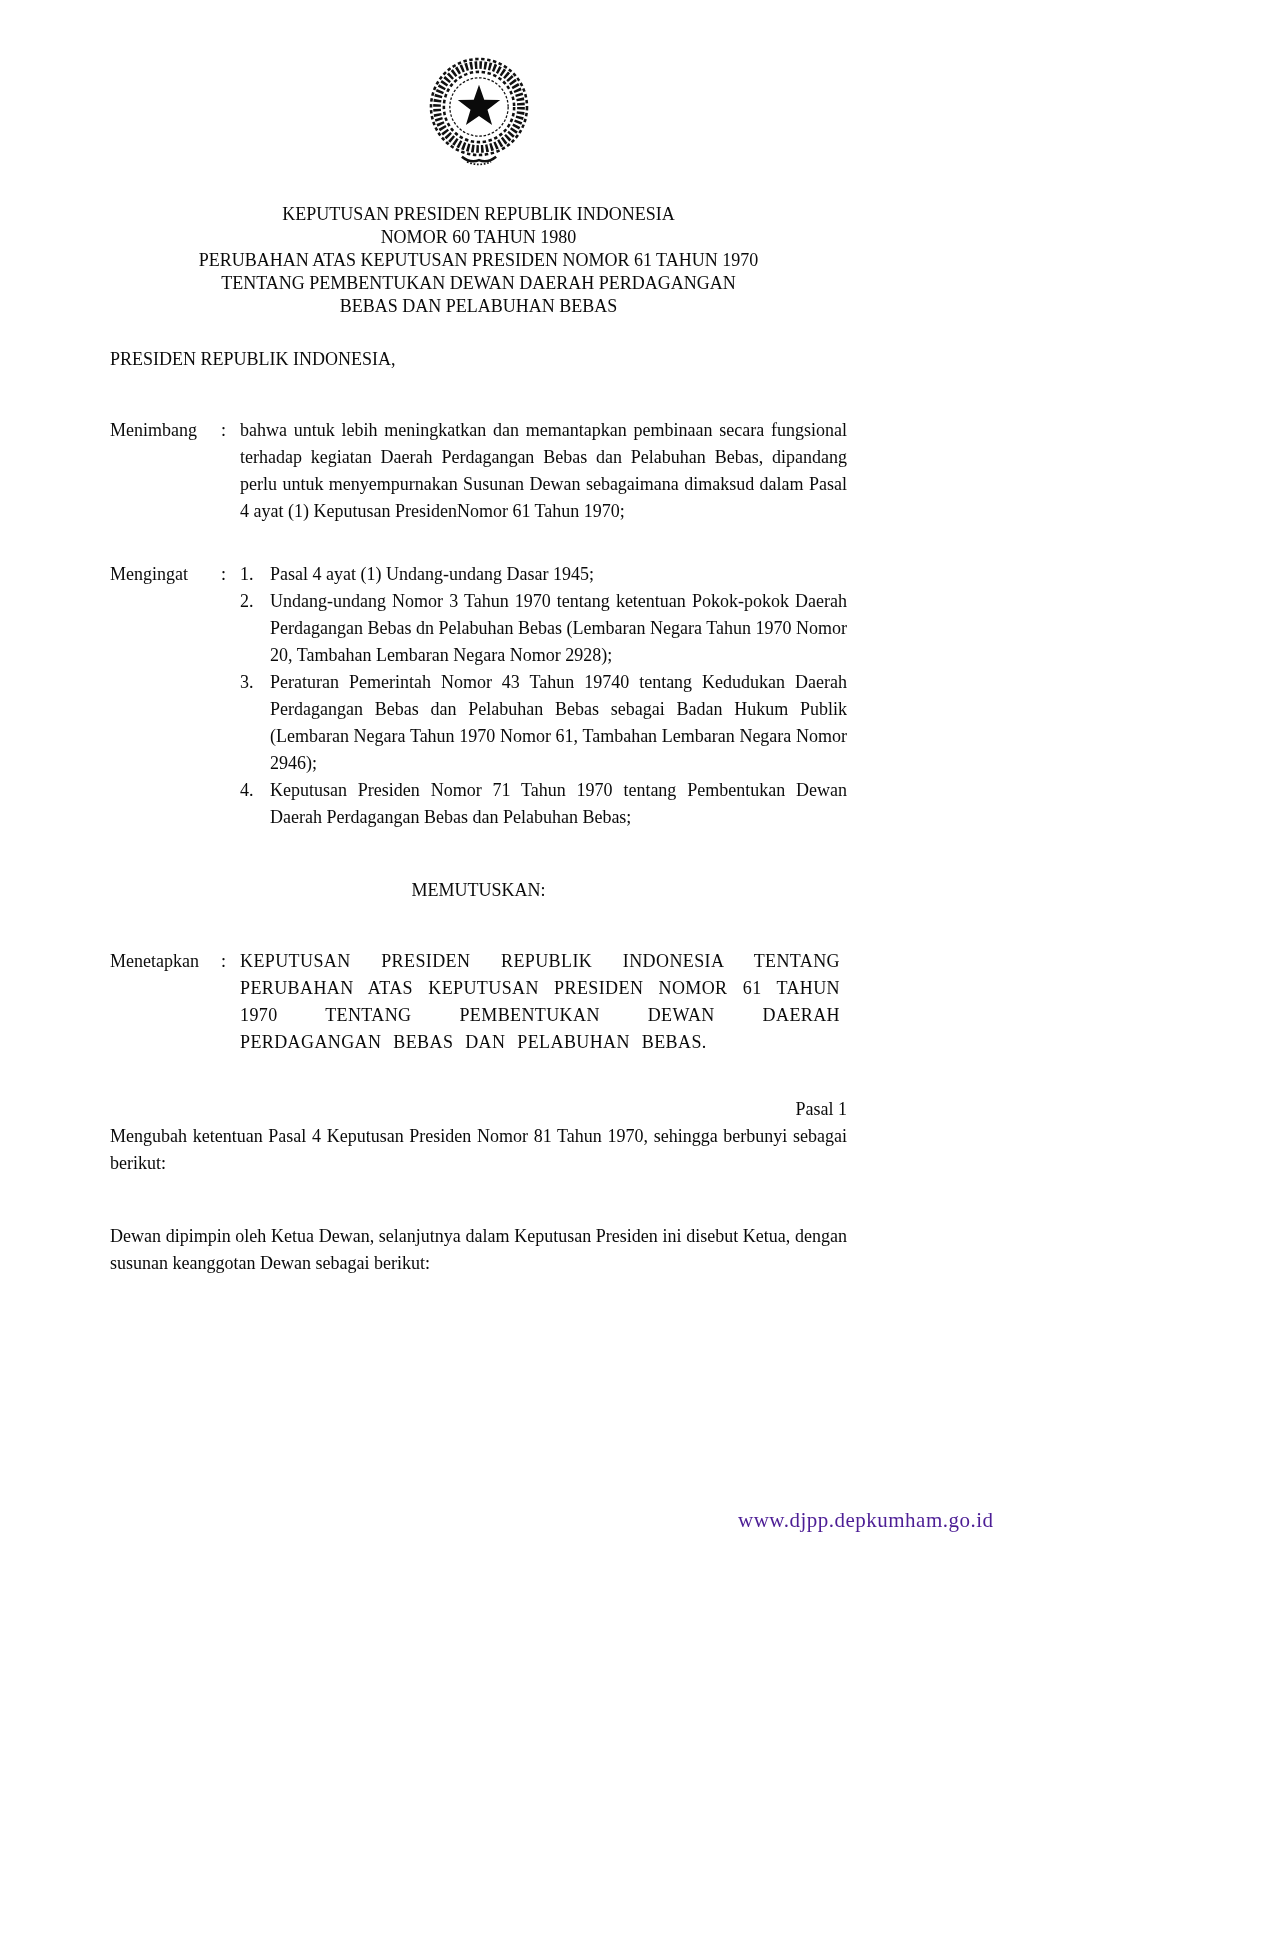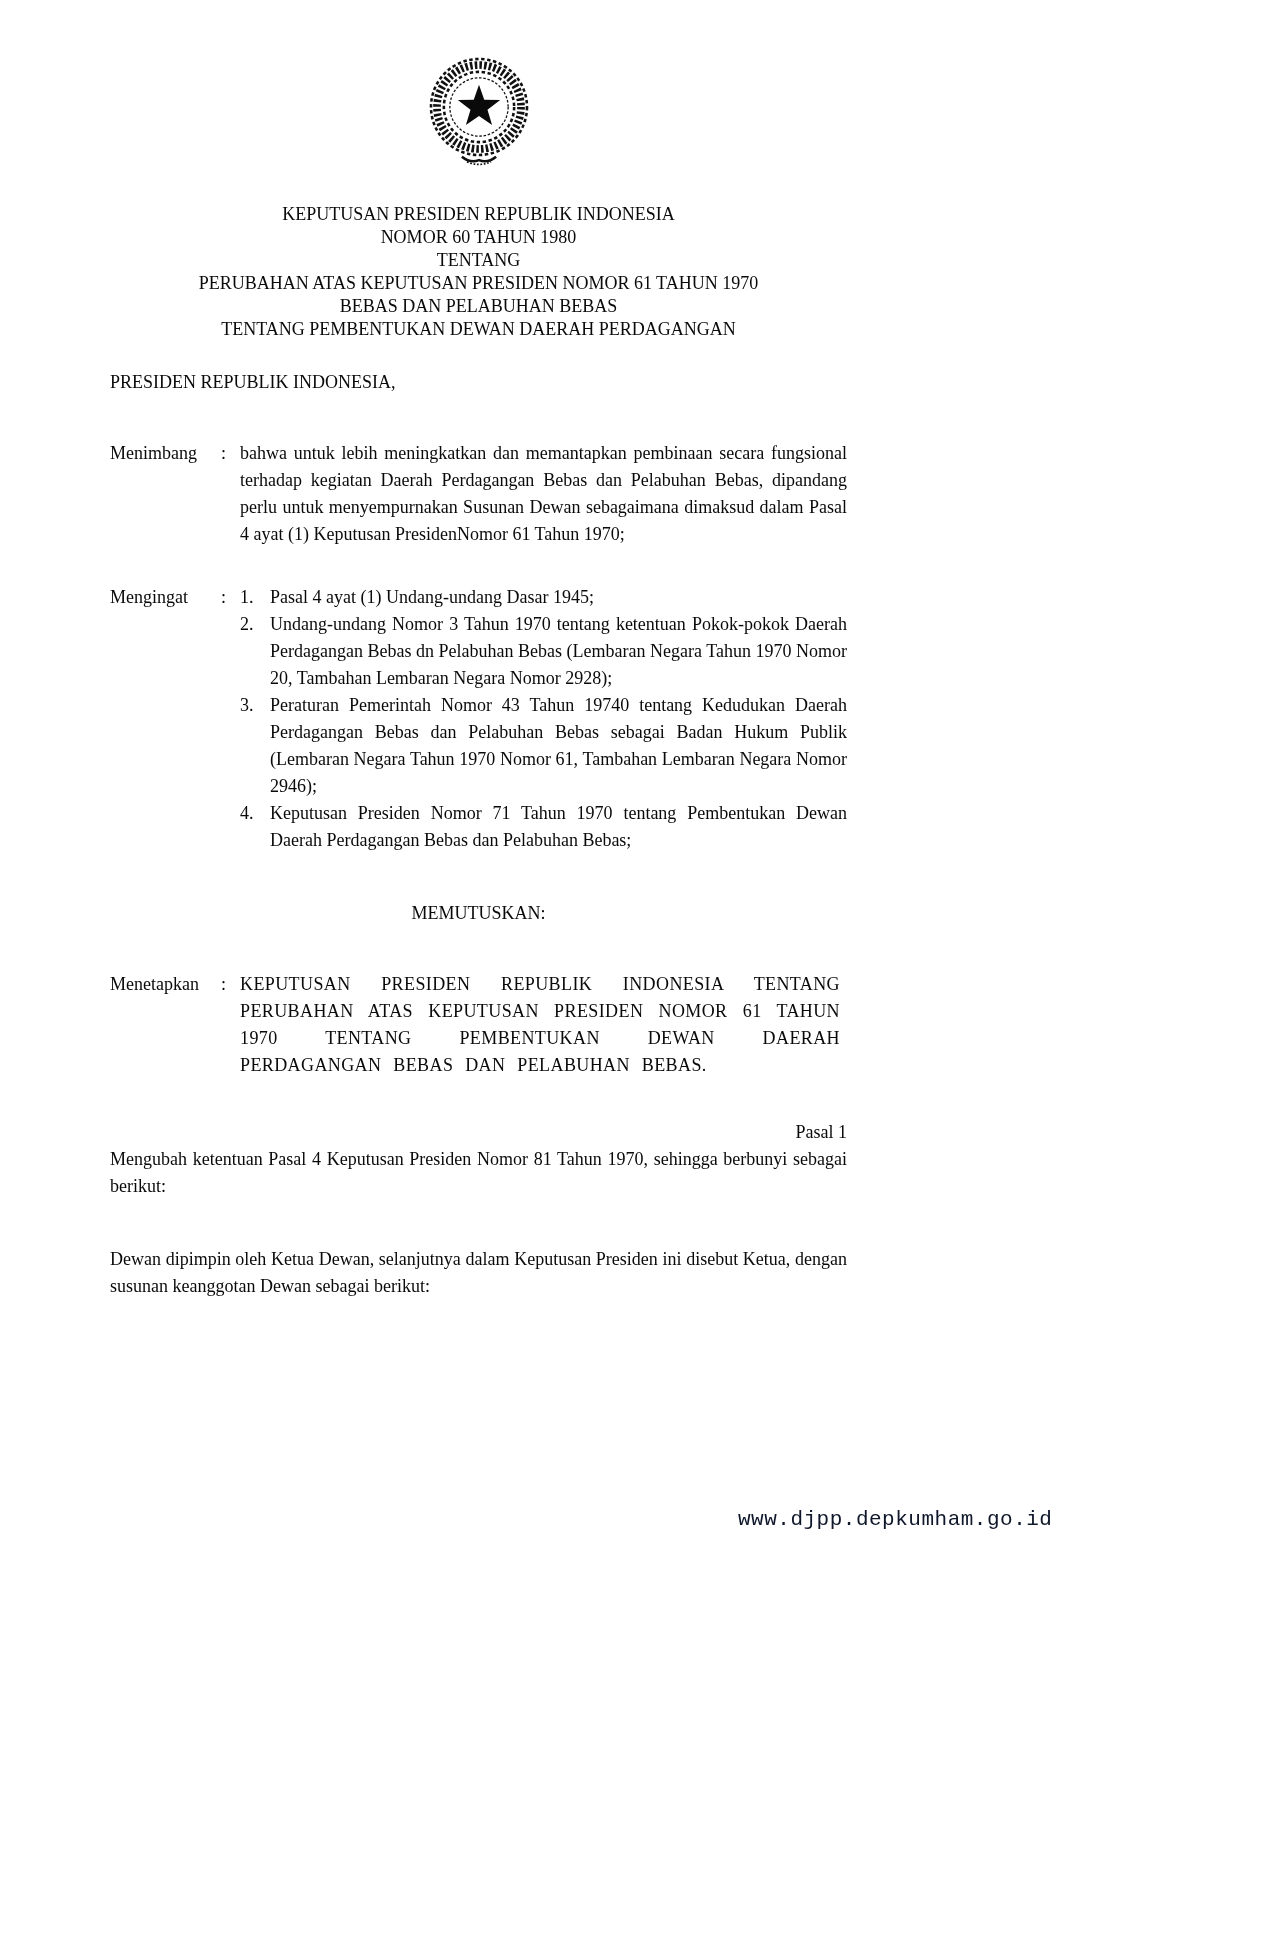--- a/index.html
+++ b/index.html
@@ -102,7 +102,6 @@
     <div class="title-block">
       <div class="title-line">KEPUTUSAN PRESIDEN REPUBLIK INDONESIA</div>
       <div class="title-line">NOMOR 60 TAHUN 1980</div>
-      <div class="title-line">TENTANG</div>
       <div class="title-line">PERUBAHAN ATAS KEPUTUSAN PRESIDEN NOMOR 61 TAHUN 1970</div>
       <div class="title-line">BEBAS DAN PELABUHAN BEBAS</div>
       <div class="title-line">TENTANG PEMBENTUKAN DEWAN DAERAH PERDAGANGAN</div>

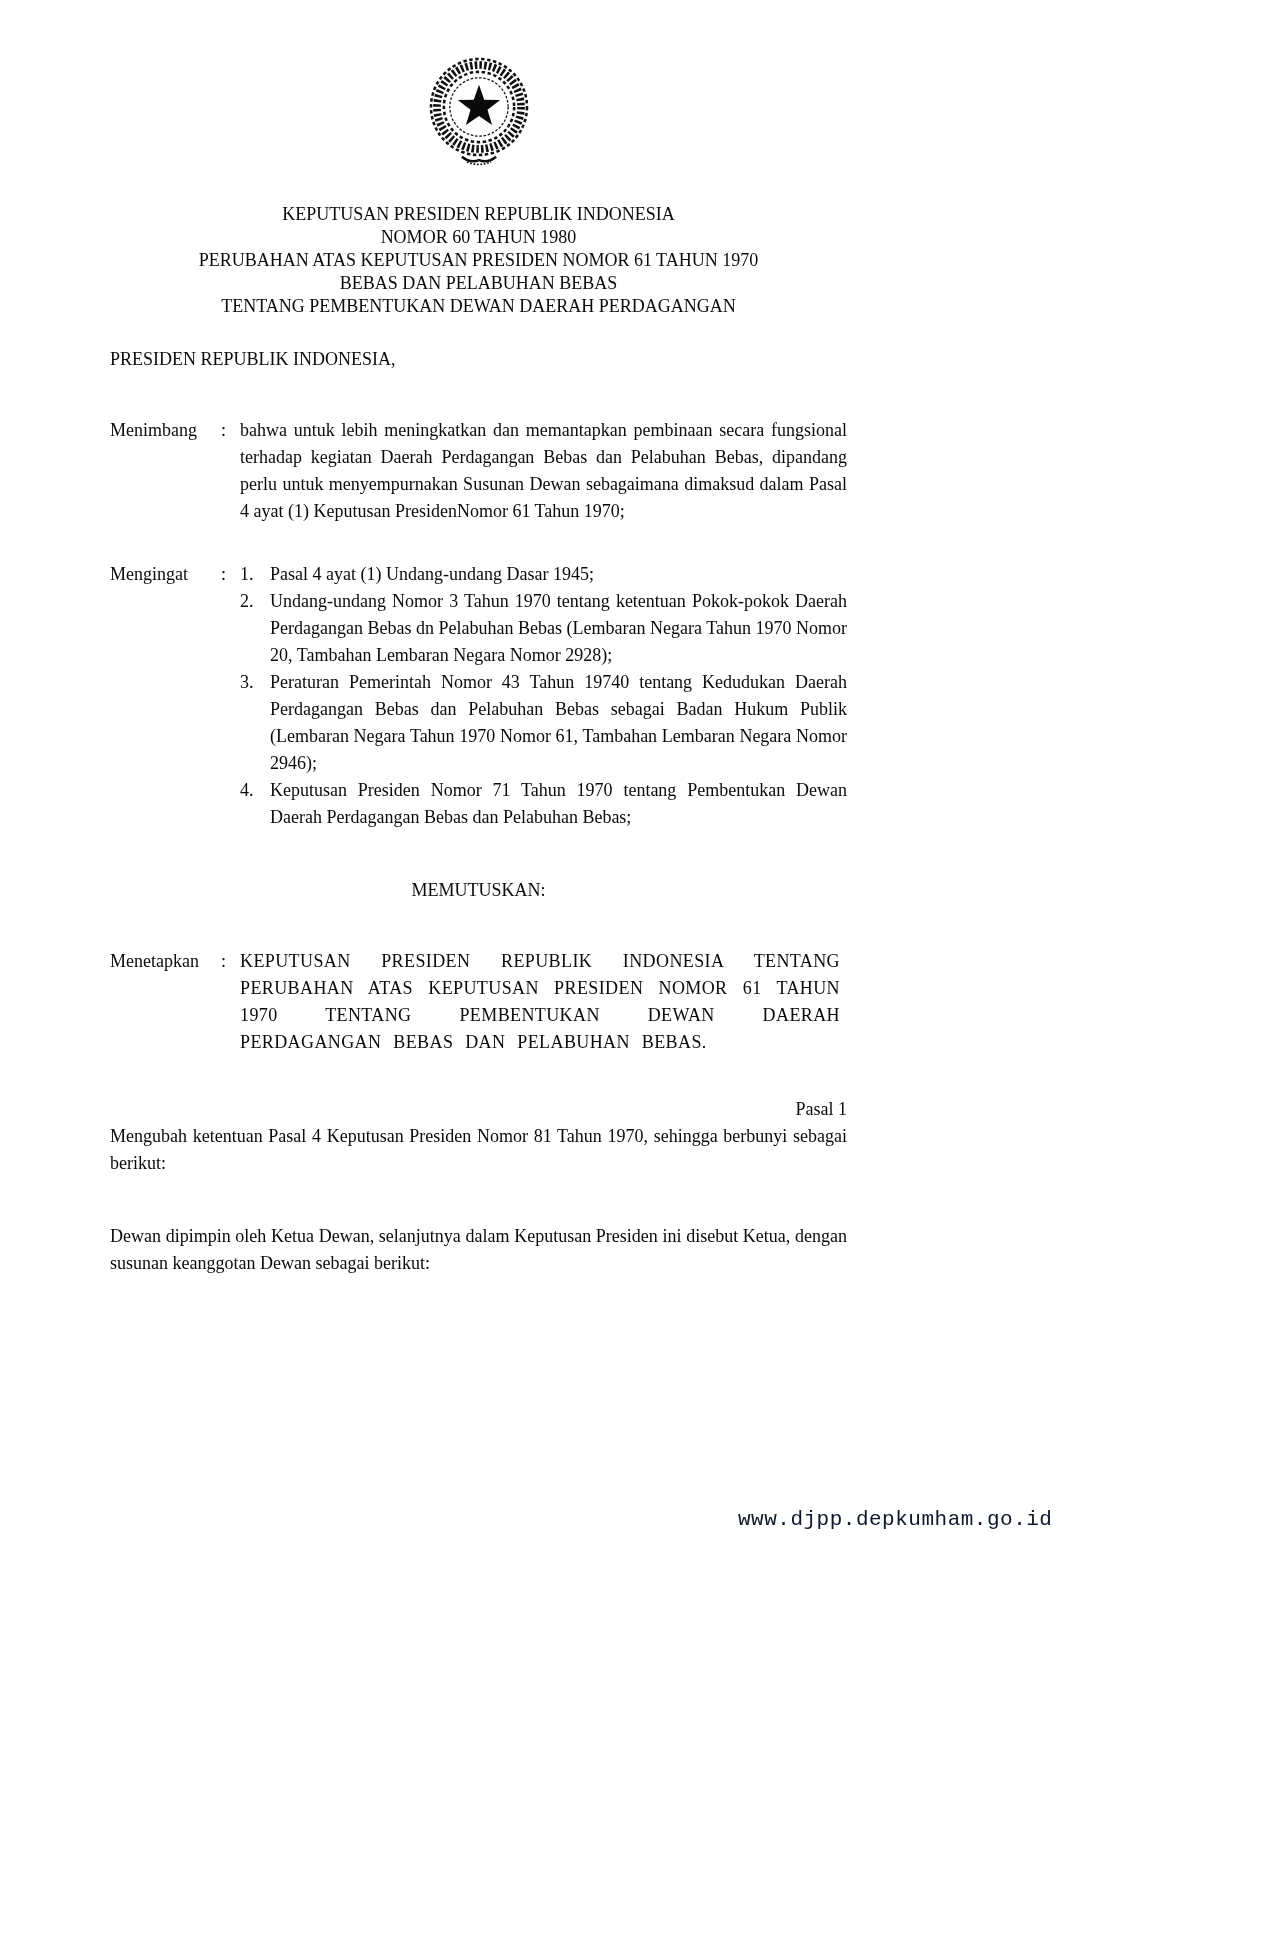--- a/index.html
+++ b/index.html
@@ -103,8 +103,8 @@
       <div class="title-line">KEPUTUSAN PRESIDEN REPUBLIK INDONESIA</div>
       <div class="title-line">NOMOR 60 TAHUN 1980</div>
       <div class="title-line">PERUBAHAN ATAS KEPUTUSAN PRESIDEN NOMOR 61 TAHUN 1970</div>
+      <div class="title-line">TENTANG PEMBENTUKAN DEWAN DAERAH PERDAGANGAN</div>
       <div class="title-line">BEBAS DAN PELABUHAN BEBAS</div>
-      <div class="title-line">TENTANG PEMBENTUKAN DEWAN DAERAH PERDAGANGAN</div>
     </div>
 
     <div class="issuer">PRESIDEN REPUBLIK INDONESIA,</div>

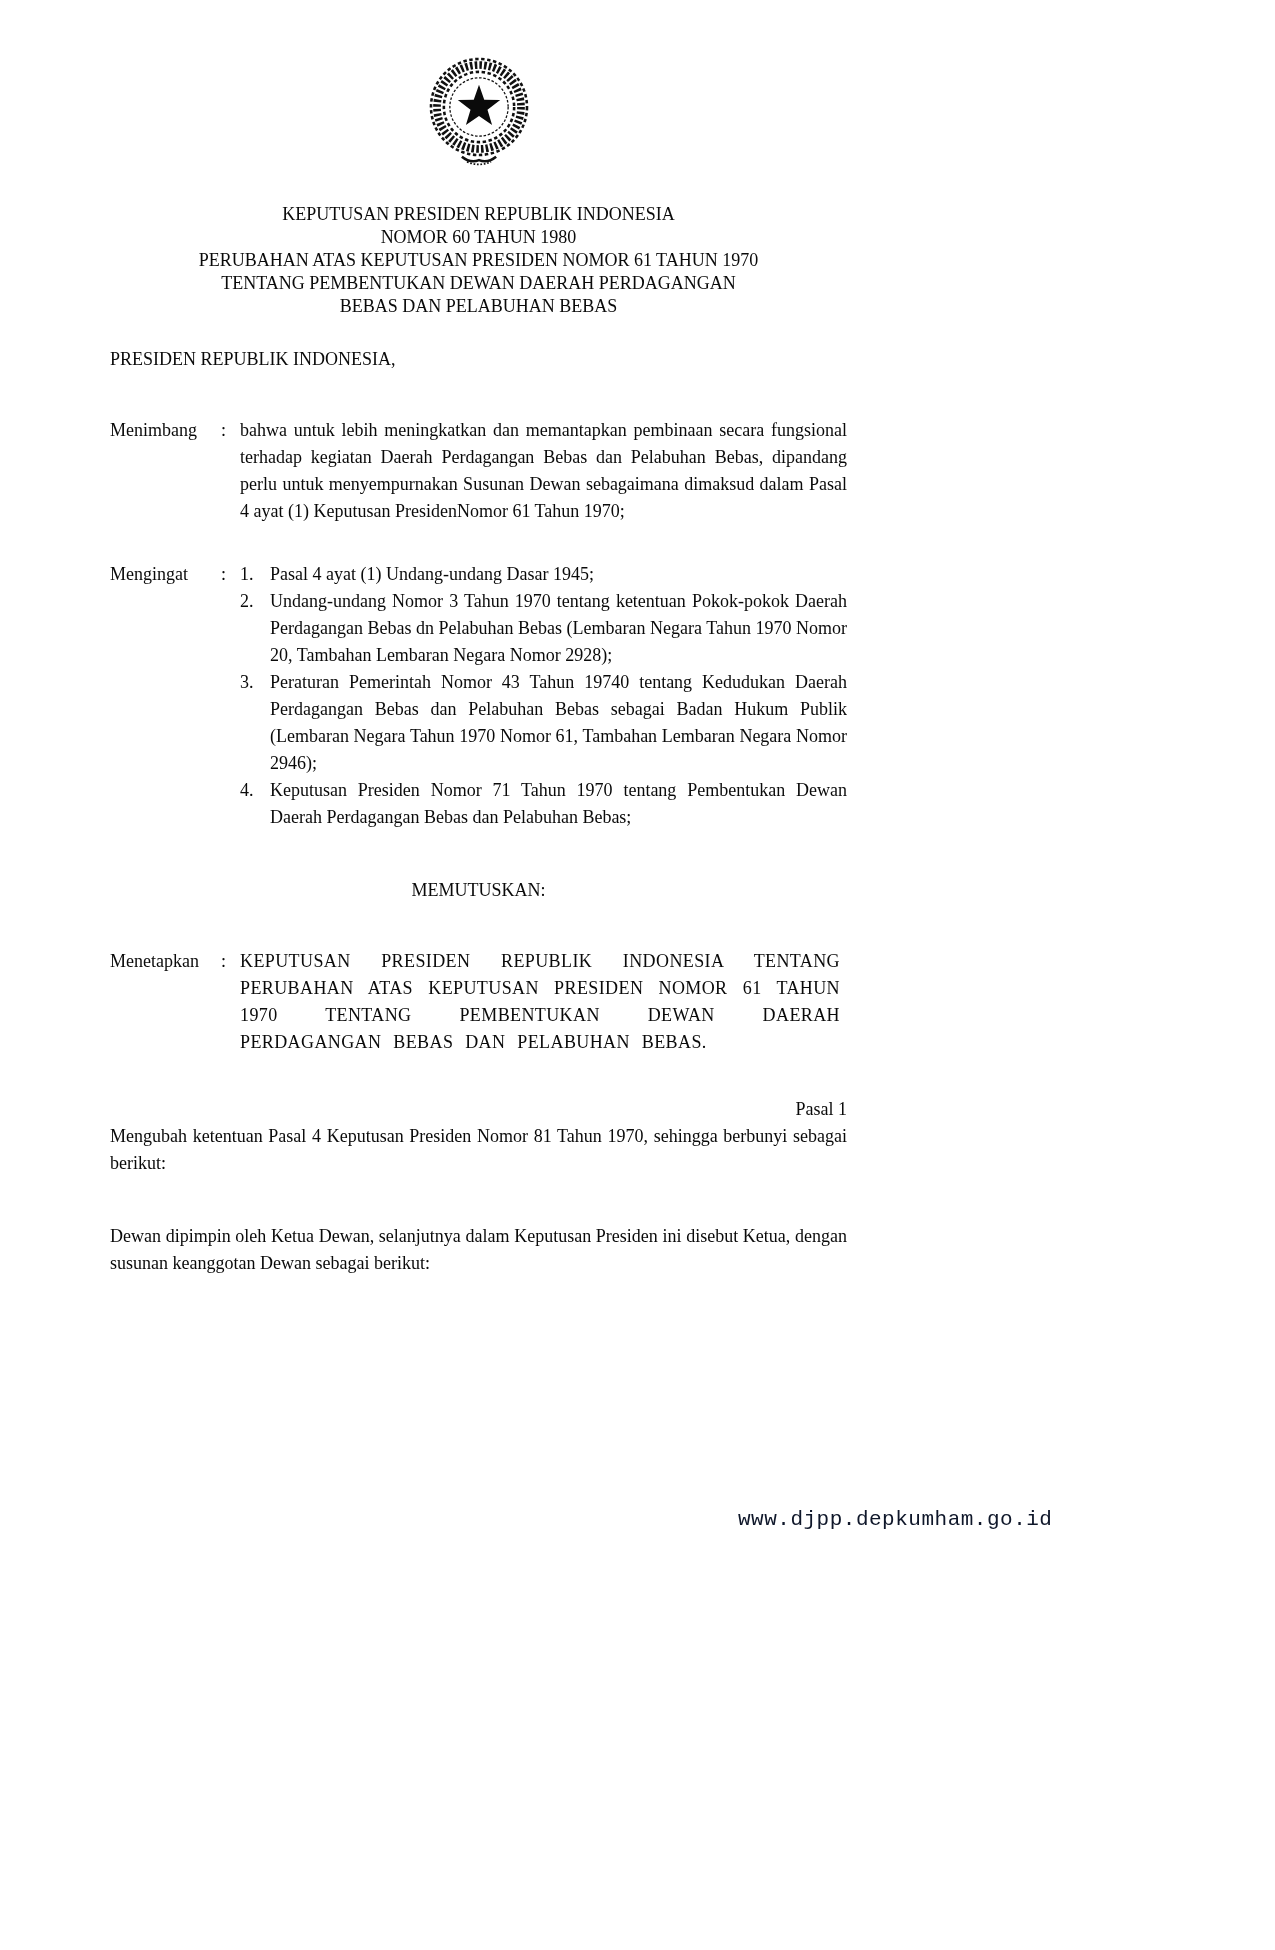--- a/index.html
+++ b/index.html
@@ -70,9 +70,9 @@
     position: absolute;
     left: 738px;
     top: 1508px;
-    font-family: Liberation Mono, monospace;
+    font-family: Liberation Serif, serif;
     font-size: 21px;
-    color: #0f172a;
+    color: #4c1d95;
     letter-spacing: 0.5px;
   }
 </style>

